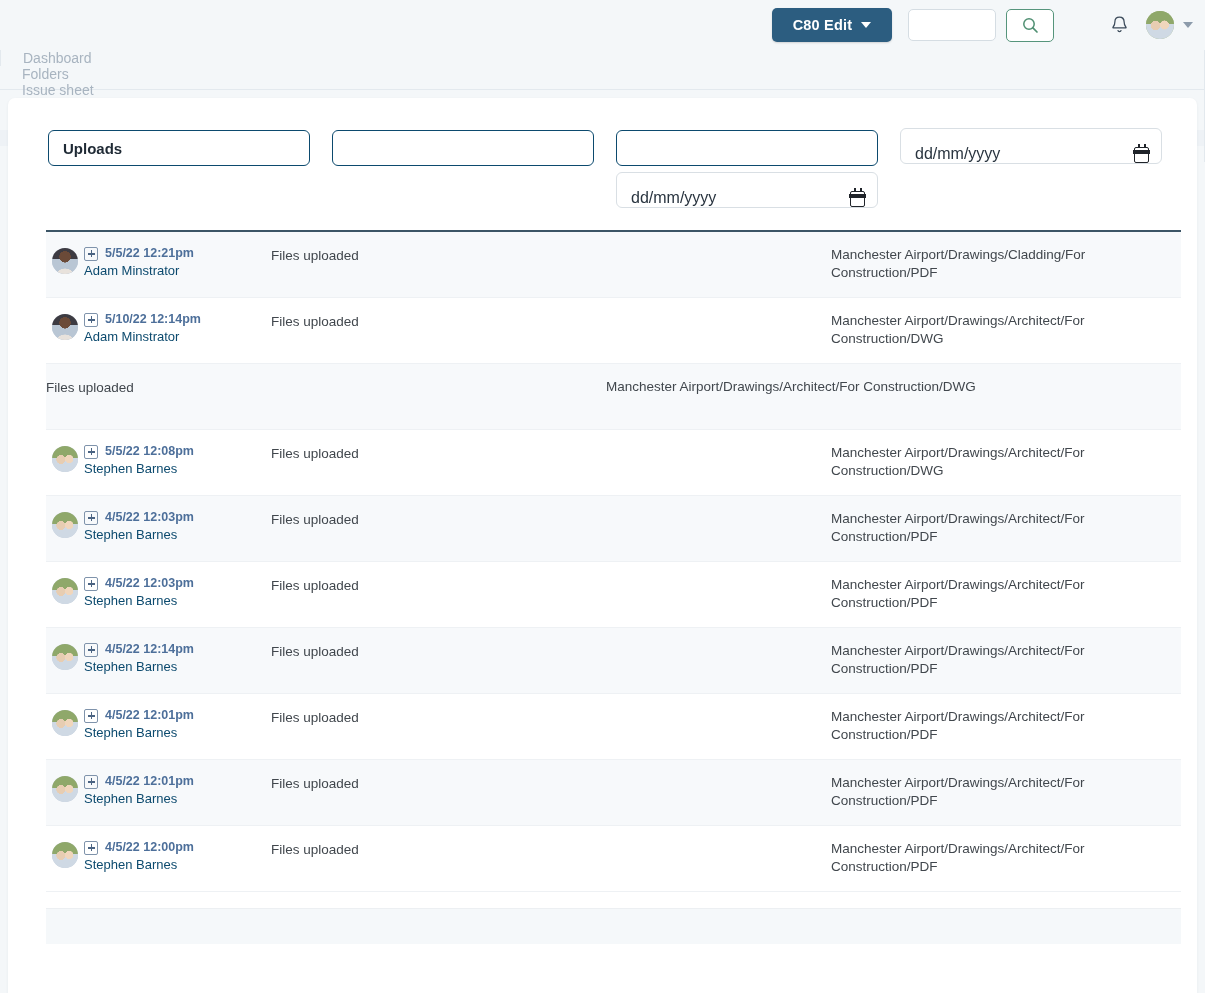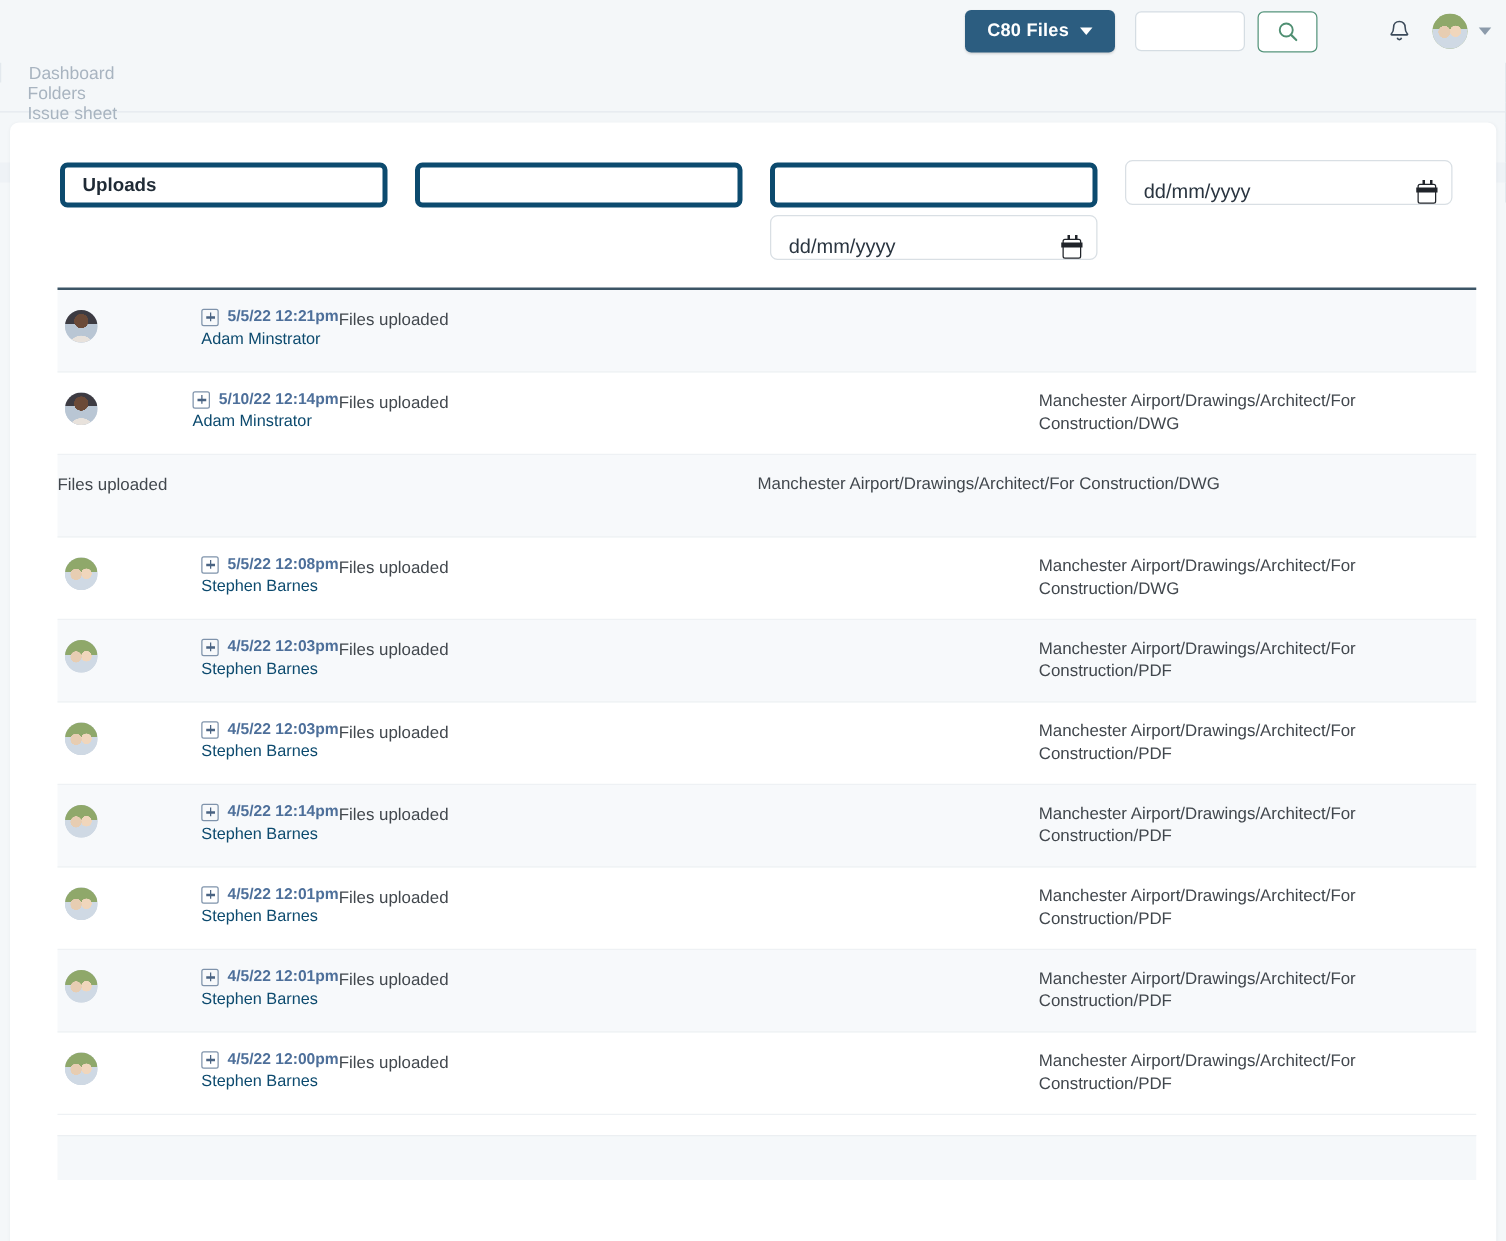--- a/index.html
+++ b/index.html
@@ -289,7 +289,7 @@
 
 <div class="topbar">
   <button class="org-btn">
-    <span>C80 Files</span>
+    <span>C80 Edit</span>
     <span class="caret-down"></span>
   </button>
 

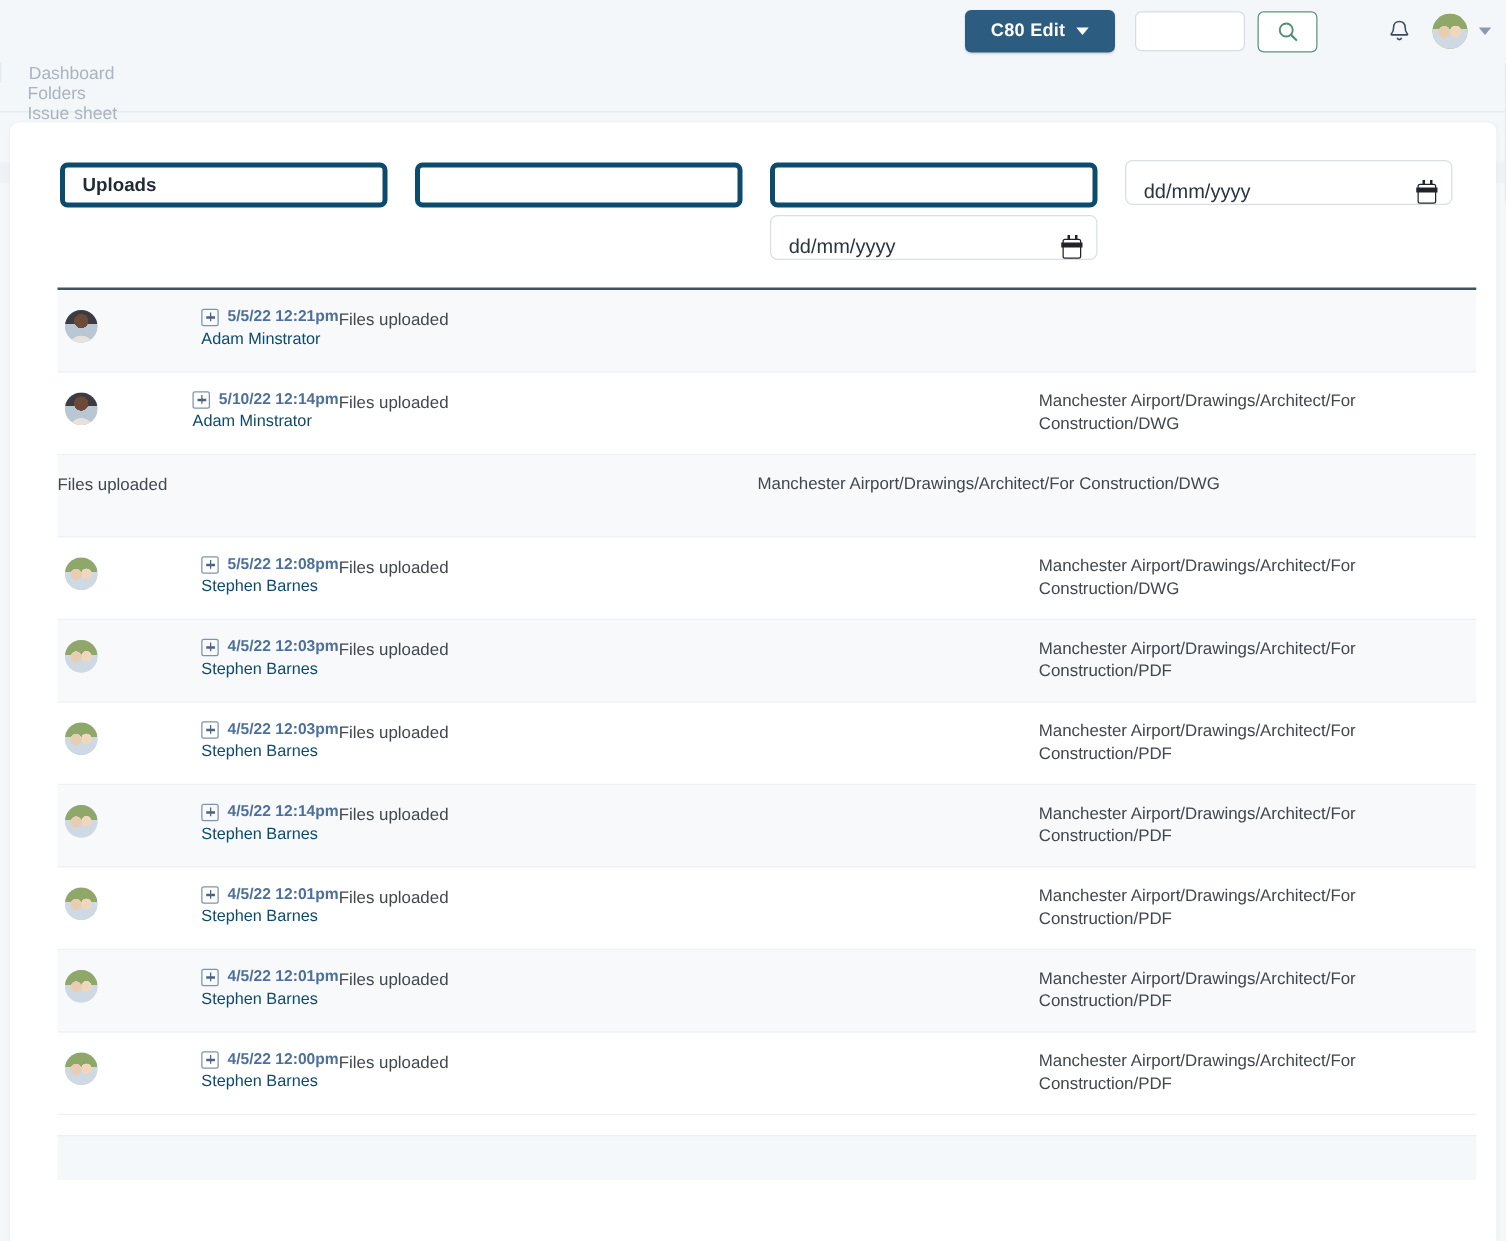--- a/index.html
+++ b/index.html
@@ -157,7 +157,7 @@
   }
   .fld {
     height: 36px;
-    border: 4px solid #0c4a6e;
+    border: 1px solid #0c4a6e;
     border-radius: 6px;
     background: #ffffff;
     font-size: 15px;

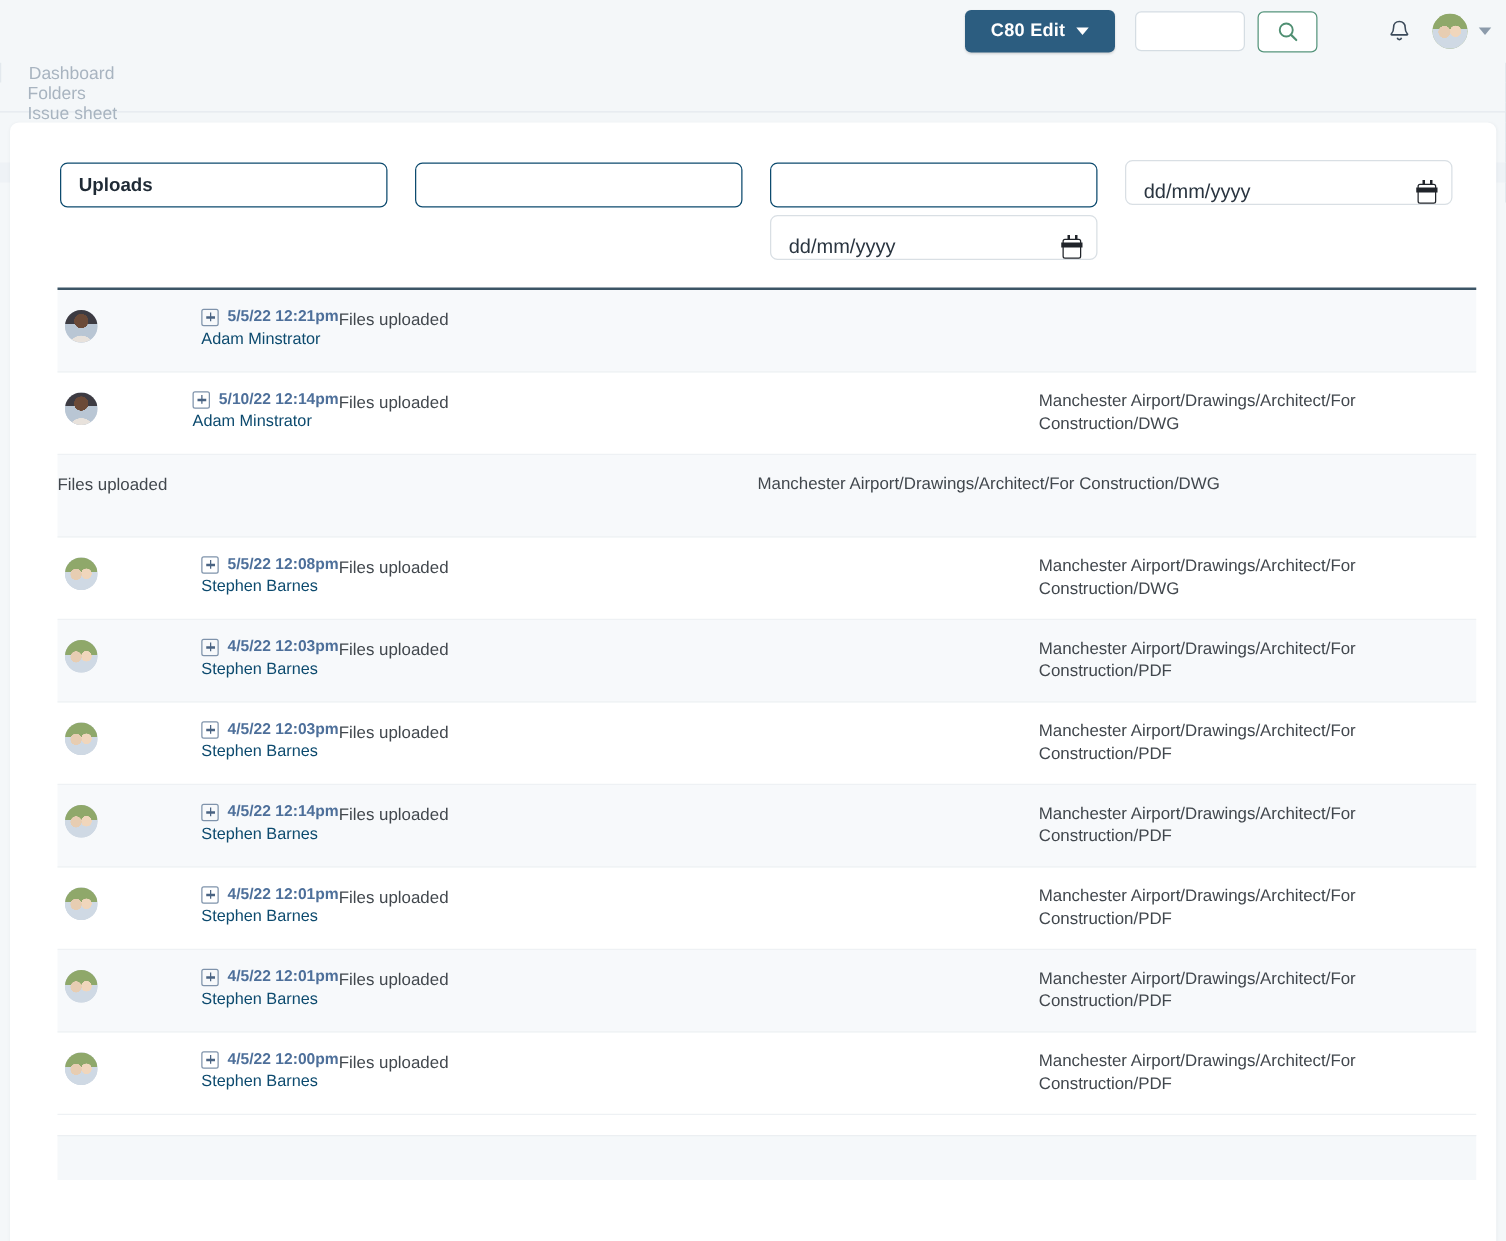--- a/index.html
+++ b/index.html
@@ -234,7 +234,6 @@
     gap: 6px;
     padding-left: 6px;
     flex: none;
-    justify-content: space-between;
   }
   .u-avatar {
     width: 26px; height: 26px;

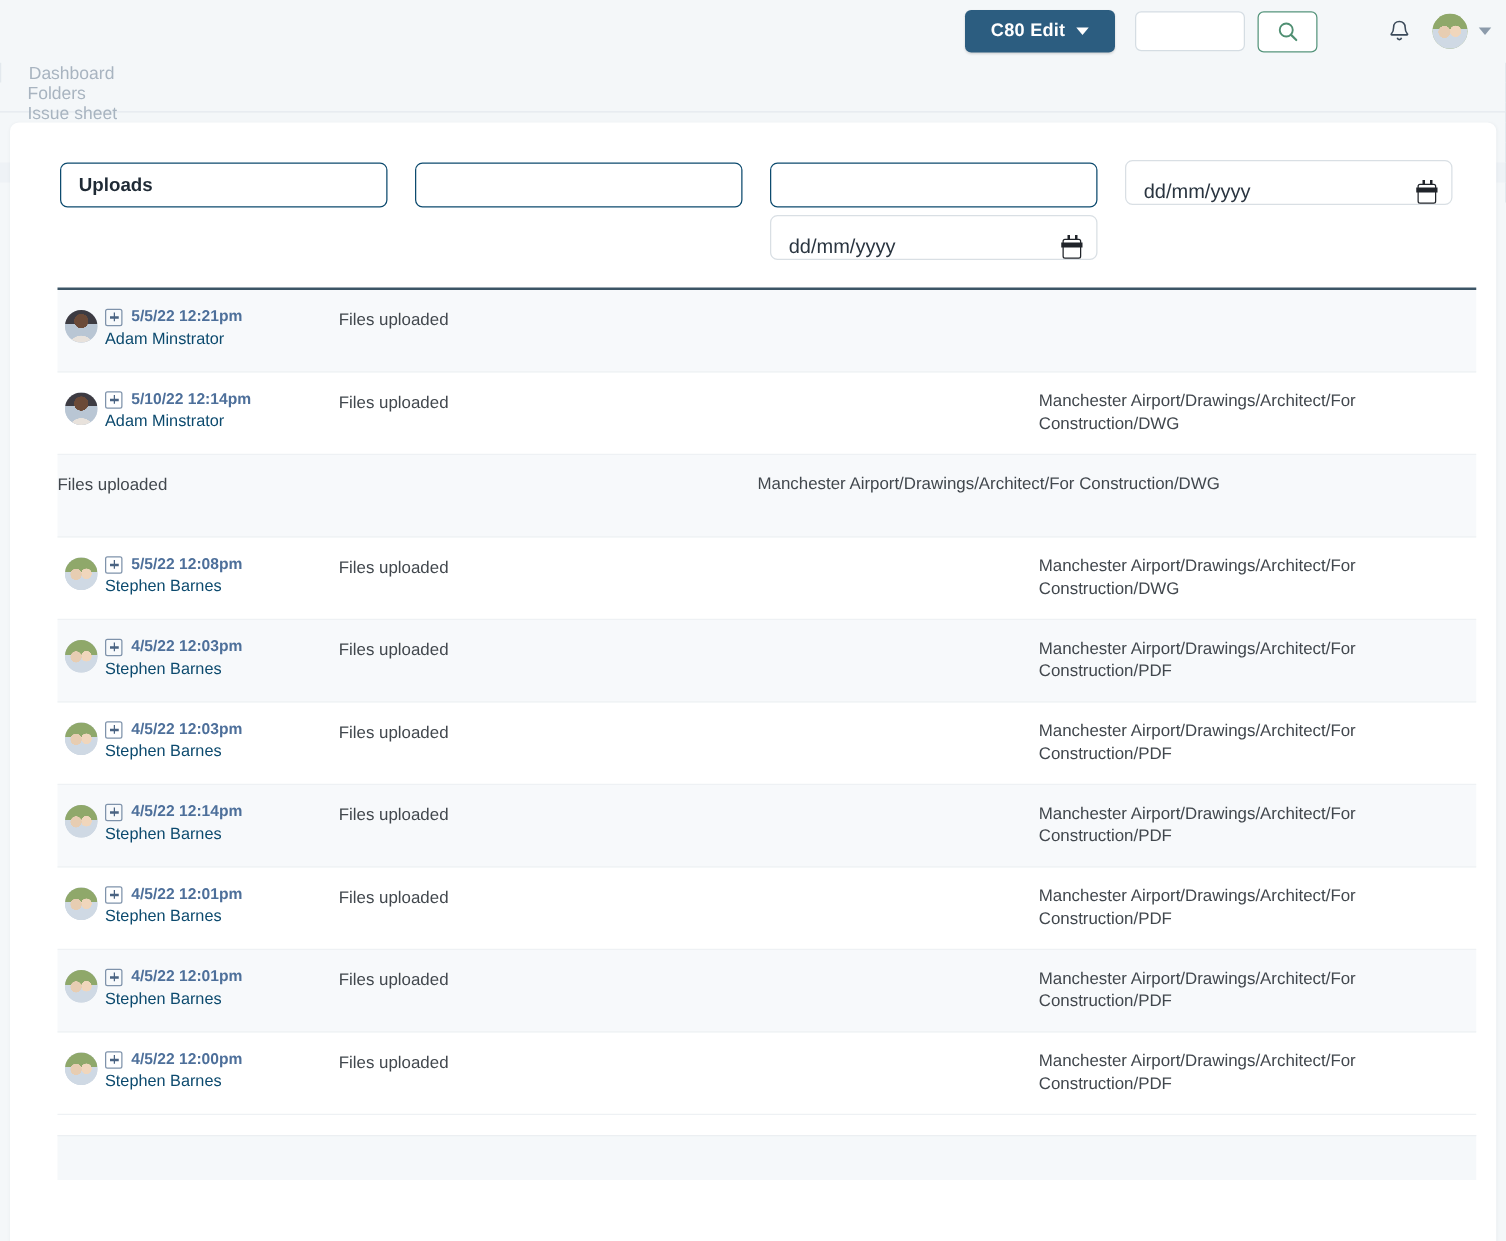--- a/index.html
+++ b/index.html
@@ -381,6 +381,7 @@
             </div>
           </div>
           <div class="c-action">Files uploaded</div>
+          <div class="c-path">Manchester Airport/Drawings/Cladding/For Construction/PDF</div>
         </div>
         <div class="row">
           <div class="c-user">

